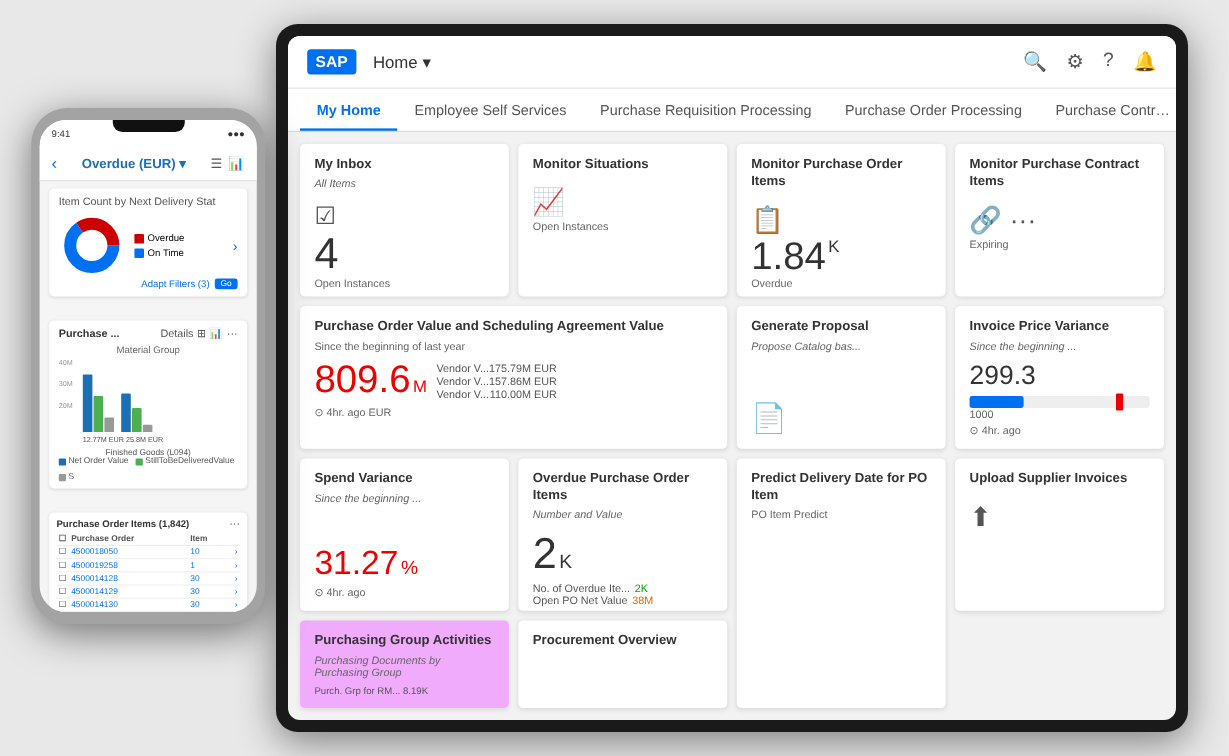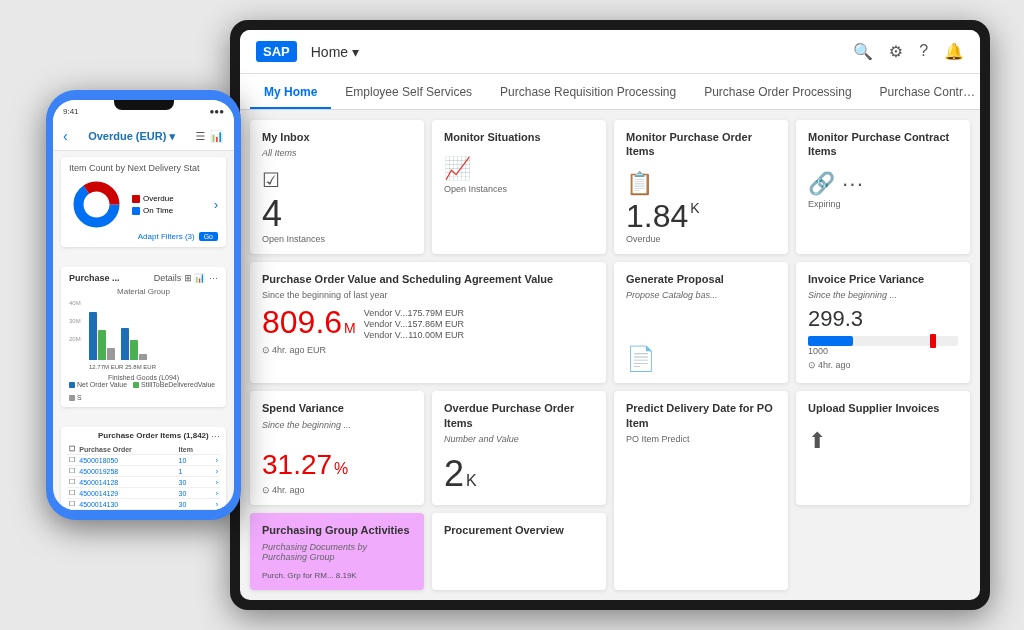--- a/index.html
+++ b/index.html
@@ -195,11 +195,11 @@
     .phone {
       width: 195px;
       height: 430px;
-      background: #3b82f6;
+      background: #a3a3a3;
       border-radius: 30px;
       padding: 10px 7px;
       position: absolute;
-      left: 46px;
+      left: 26px;
       top: 90px;
       box-shadow: 0 8px 32px rgba(0,0,0,0.5);
       z-index: 10;

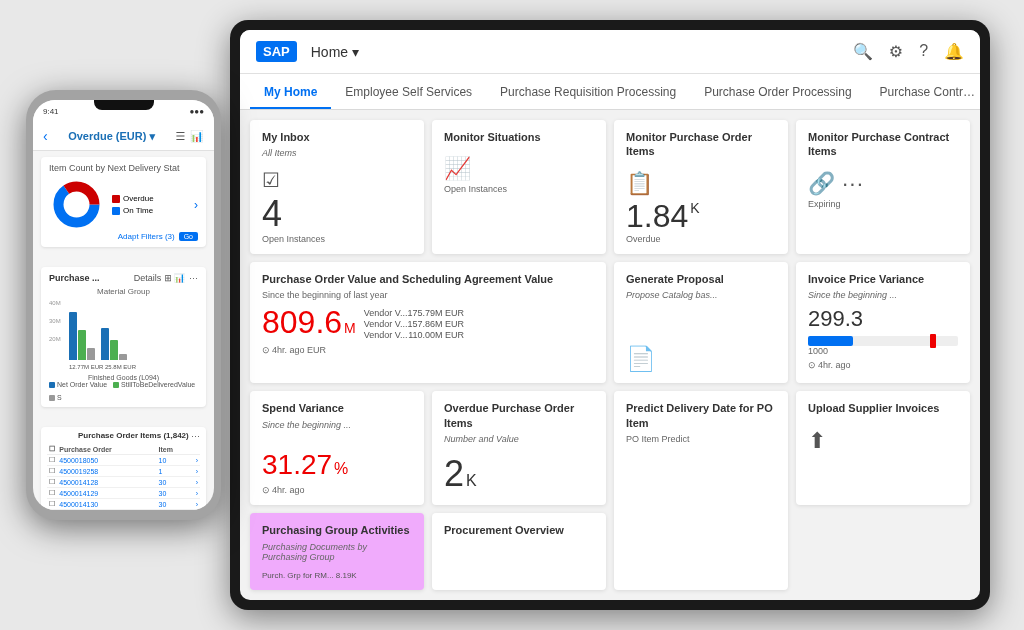--- a/index.html
+++ b/index.html
@@ -296,7 +296,7 @@
       padding: 4px 6px;
       box-shadow: 0 1px 3px rgba(0,0,0,0.1);
     }
-    .phone-table-header { display: flex; justify-content: space-between; margin-bottom: 3px; margin-left: 31px; }
+    .phone-table-header { display: flex; justify-content: space-between; align-items: center; margin-bottom: 3px; }
     .phone-table-title { font-size: 8px; font-weight: 600; color: #333; }
     table.phone-table { width: 100%; border-collapse: collapse; font-size: 7px; }
     table.phone-table th { color: #555; font-weight: 600; text-align: left; padding: 1px 2px; border-bottom: 1px solid #eee; }

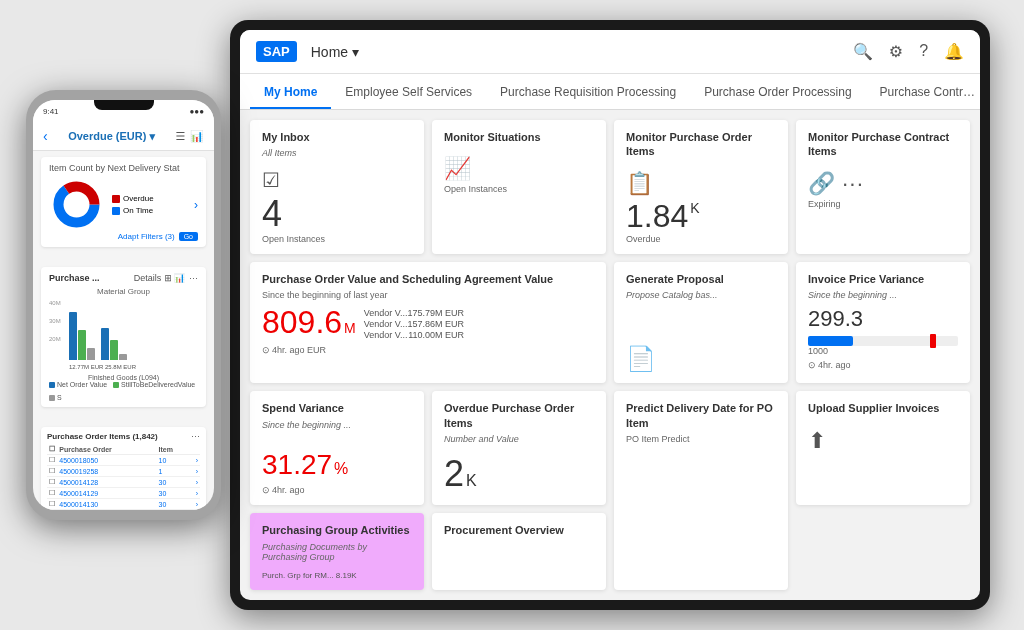--- a/index.html
+++ b/index.html
@@ -594,6 +594,16 @@
           <span class="big-val">2</span>
           <span style="font-size:16px;color:#333;">K</span>
         </div>
+        <div style="margin-top:3px;">
+          <div class="stat-row">
+            <span class="stat-label">No. of Overdue Ite...</span>
+            <span class="stat-val-green">2K</span>
+          </div>
+          <div class="stat-row">
+            <span class="stat-label">Open PO Net Value</span>
+            <span class="stat-val-orange">38M</span>
+          </div>
+        </div>
 
       </div>
 

